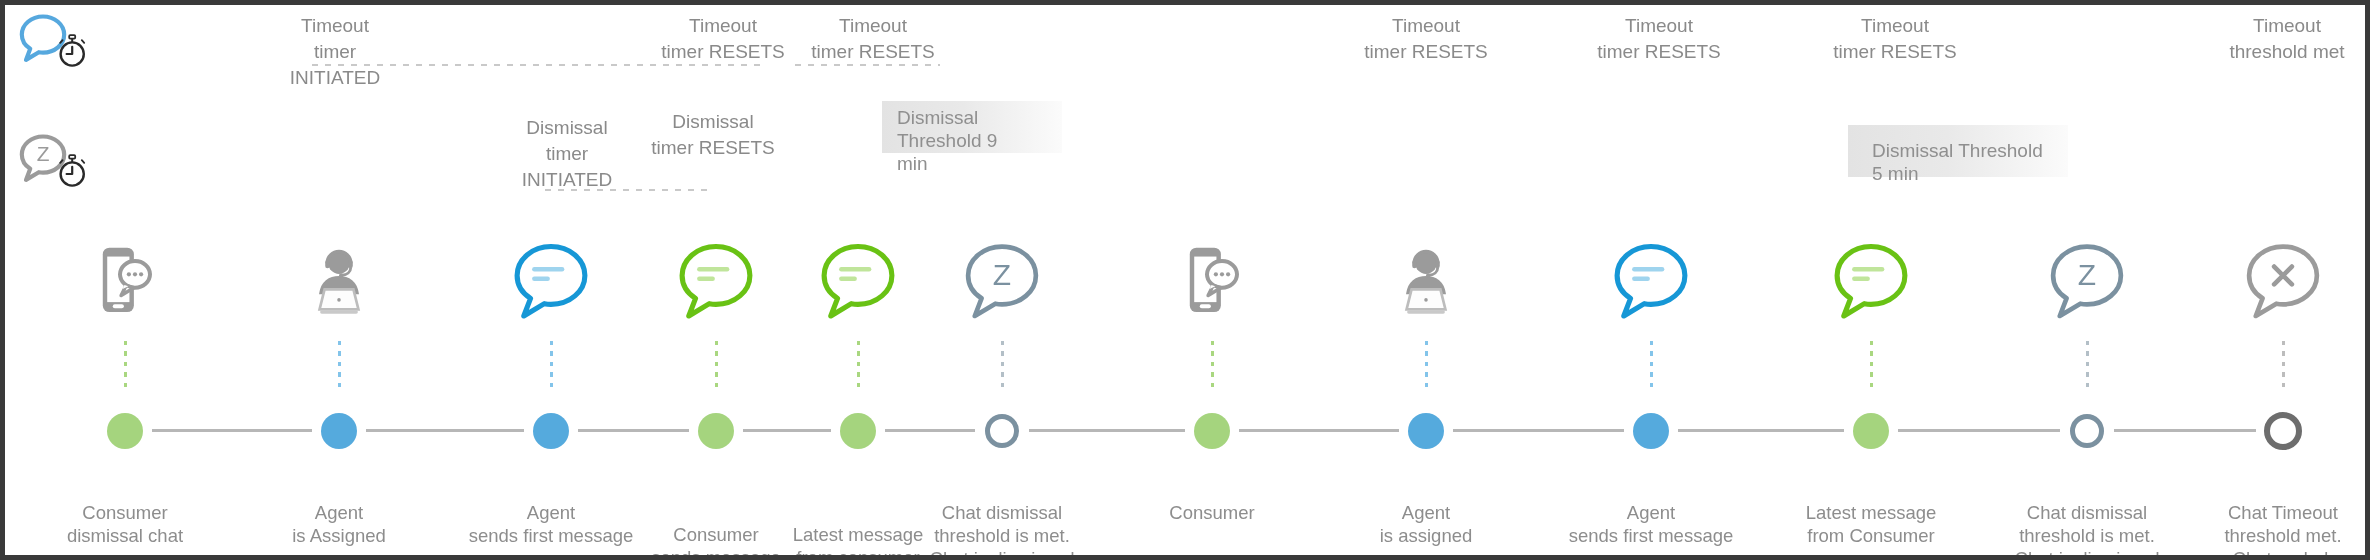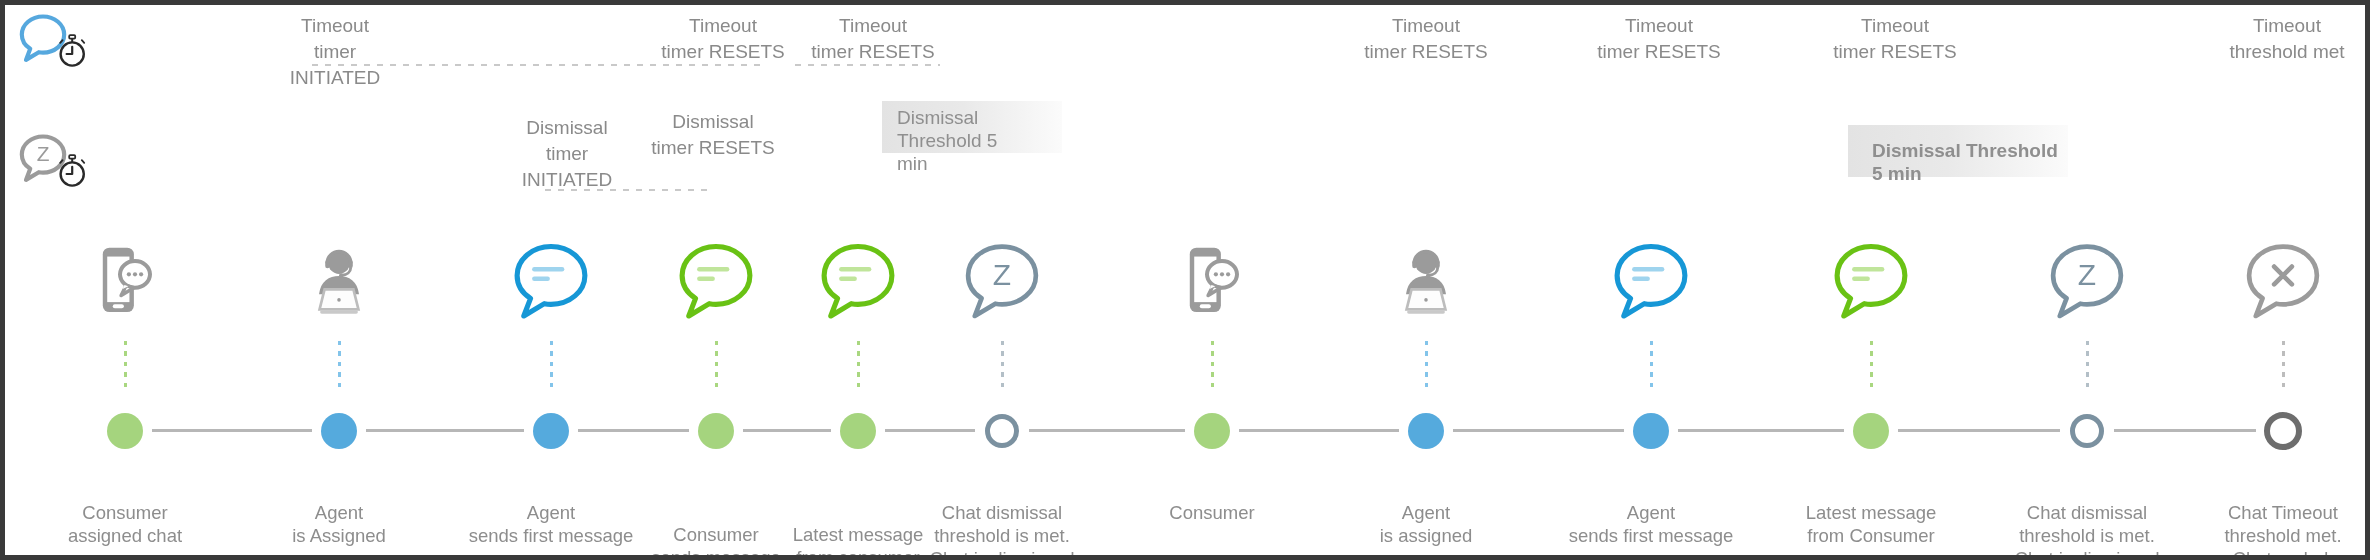--- a/index.html
+++ b/index.html
@@ -96,7 +96,7 @@
   <div id="boxes">
       <div class="tbox" style="left: 877px; top: 96px; width: 180px; height: 52px;">
         <div class="pad">
-          <div>Dismissal Threshold 5</div>
+          <div>Dismissal Threshold 9</div>
           <div>min</div>
         </div>
       </div>

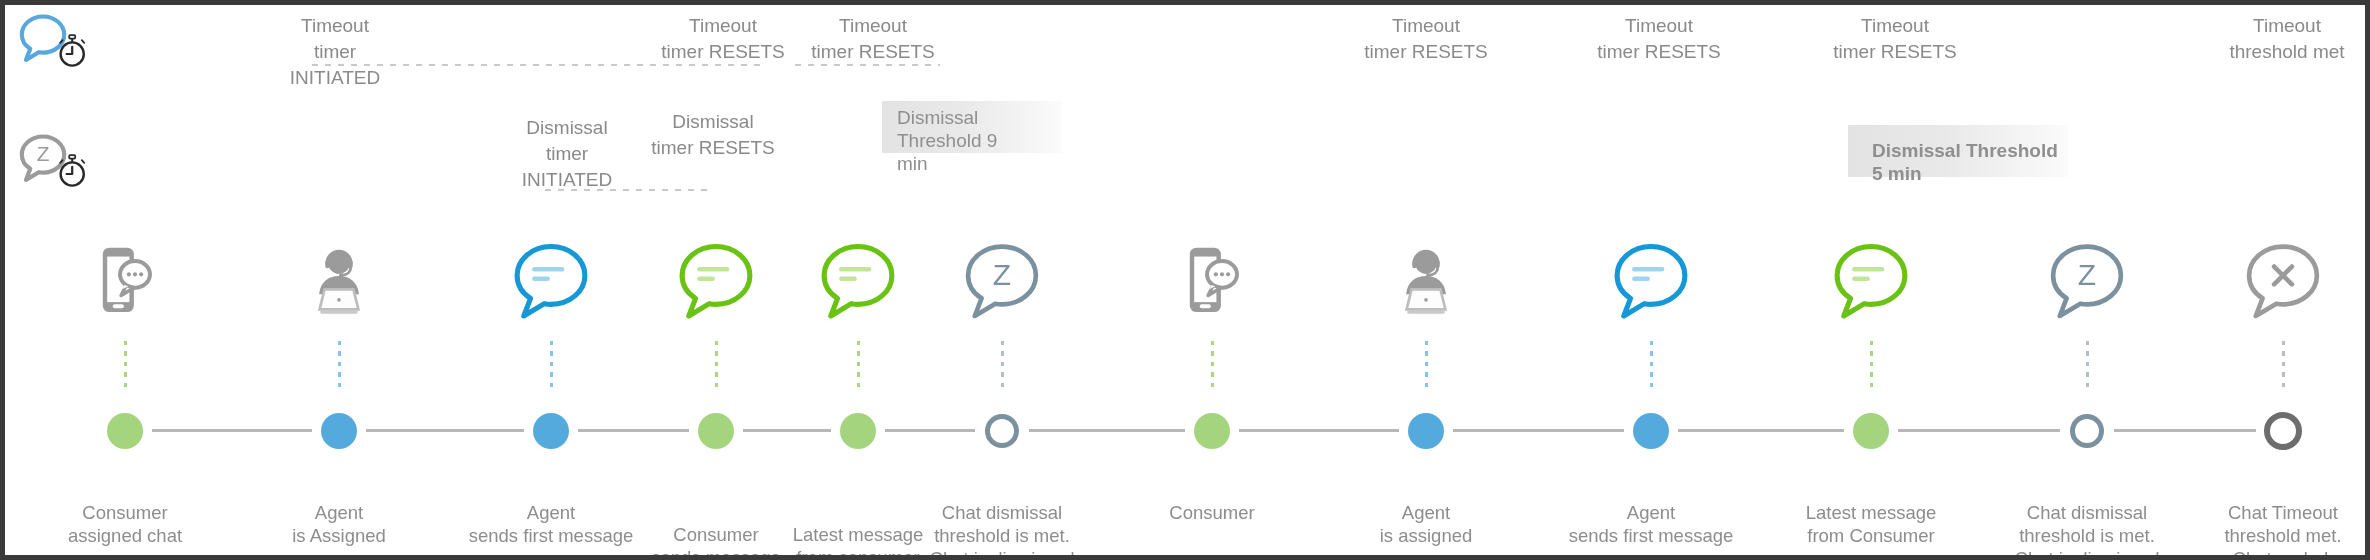--- a/index.html
+++ b/index.html
@@ -100,7 +100,7 @@
           <div>min</div>
         </div>
       </div>
-      <div class="tbox" style="left: 1843px; top: 120px; width: 220px; height: 52px; font-weight: bold;">
+      <div class="tbox" style="left: 1843px; top: 120px; width: 220px; height: 52px;">
         <div class="pad" style="padding-top: 14px; padding-left: 24px;">
           <div>Dismissal Threshold 5 min</div>
         </div>

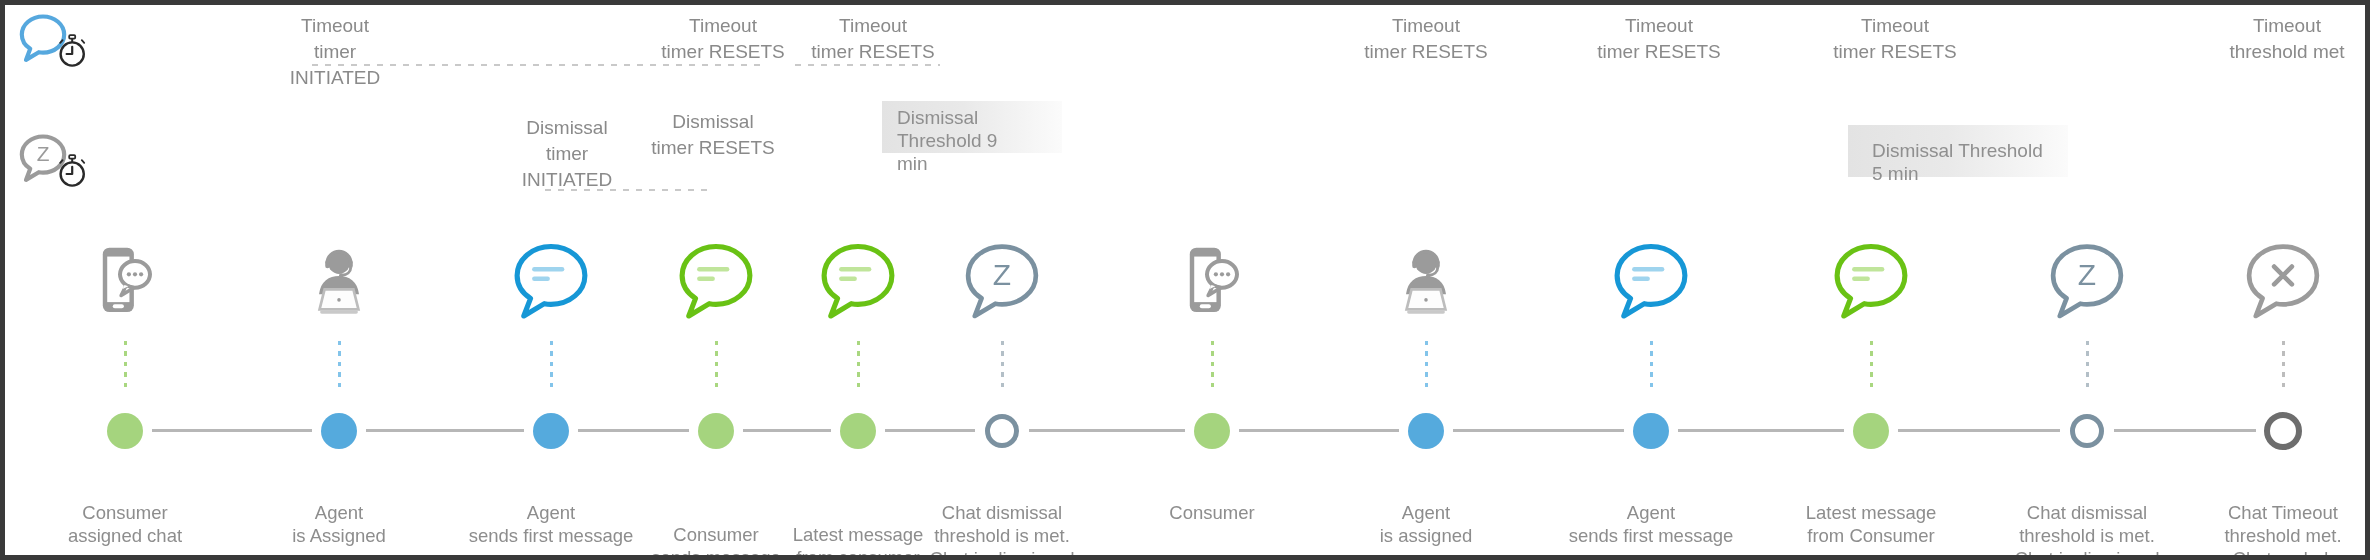--- a/index.html
+++ b/index.html
@@ -128,7 +128,7 @@
       <div class="hline" style="left: 147px; top: 424px; width: 160px;"></div>
       <div class="collabel" style="left: 120px; top: 496px;">
         <div>Consumer</div>
-        <div>assigned chat</div>
+        <div>dismissal chat</div>
       </div>
       <div class="iconwrap" style="left: 334px; top: 236px;"><svg width="80" height="80" viewBox="0 0 72 72">
           <path d="M18 48C19.5 36 27 31.5 36 31.5C45 31.5 52.5 36 54 48Z" fill="#9b9b9b"></path>

